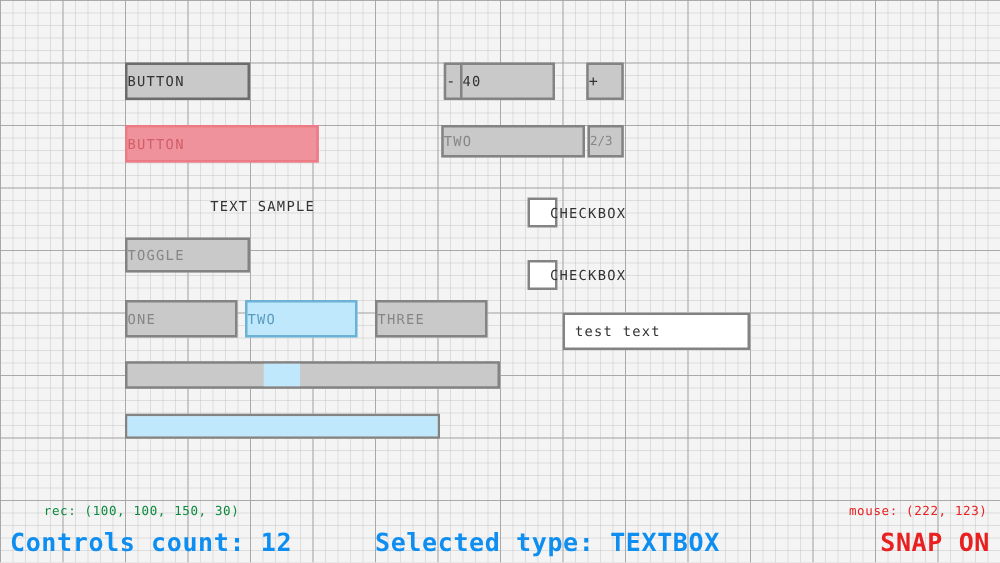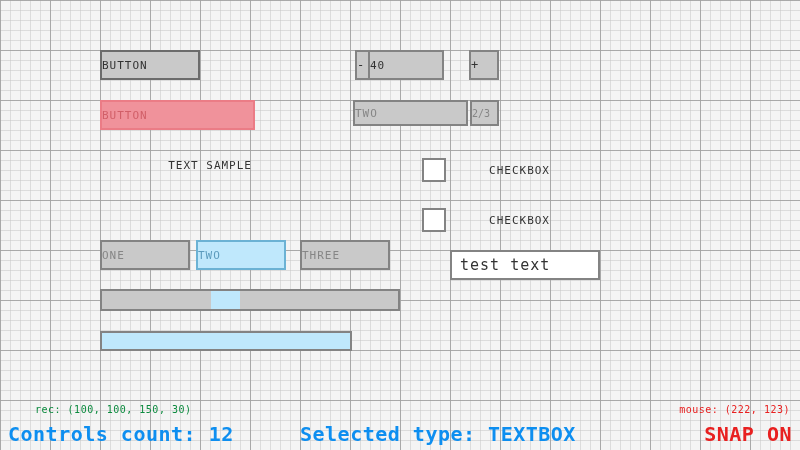--- a/index.html
+++ b/index.html
@@ -144,7 +144,7 @@
   .cbox-label {
     color: #333333;
     font-size: 11px;
-    justify-content: flex-end;
+    justify-content: flex-start;
   }
 
   

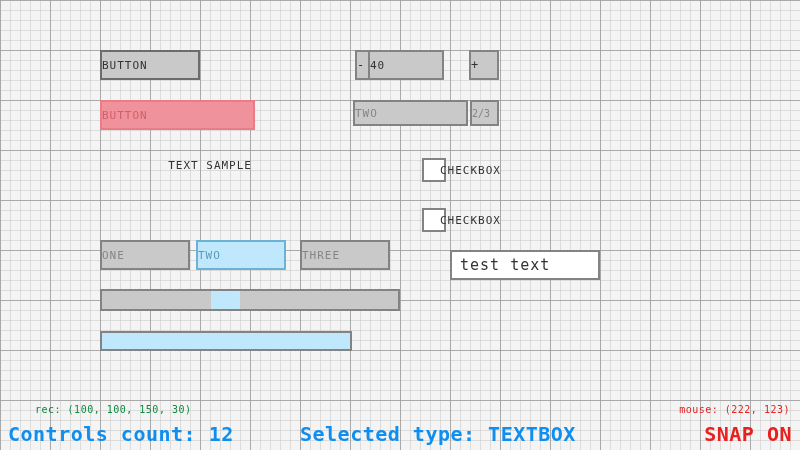--- a/index.html
+++ b/index.html
@@ -193,6 +193,9 @@
     <span>TEXT SAMPLE</span>
   </div>
 
+  <div class="ctl toggle" style="left:100px; top:190px; width:100px; height:28px;">
+    <span>TOGGLE</span>
+  </div>
 
   <div class="ctl tg-item" style="left:100px; top:240px; width:90px; height:30px;">
     <span>ONE</span>

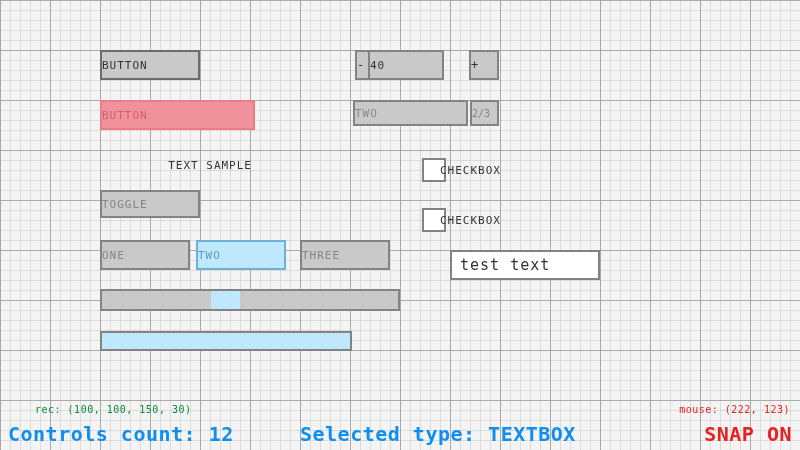--- a/index.html
+++ b/index.html
@@ -152,7 +152,7 @@
     background: #ffffff;
     border: 2px solid #838383;
     color: #333333;
-    font-size: 15px;
+    font-size: 11px;
     justify-content: flex-start;
     padding-left: 8px;
     text-align: right;

